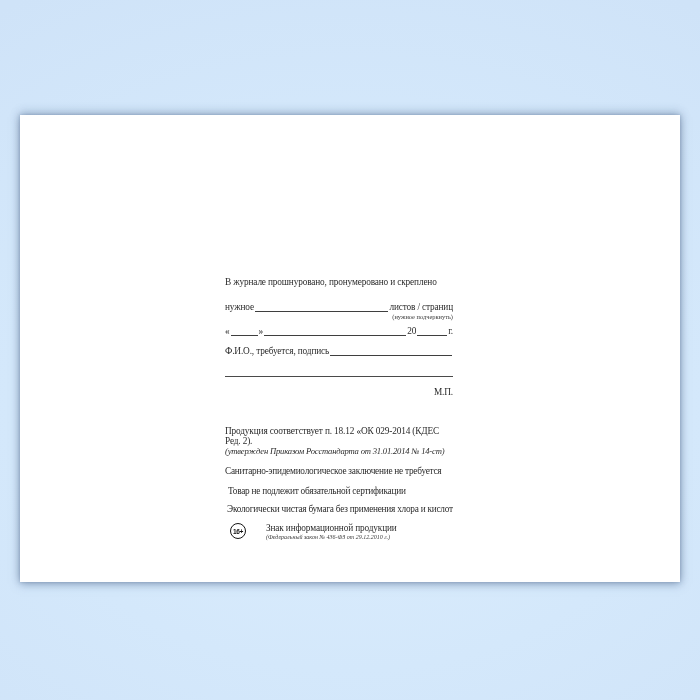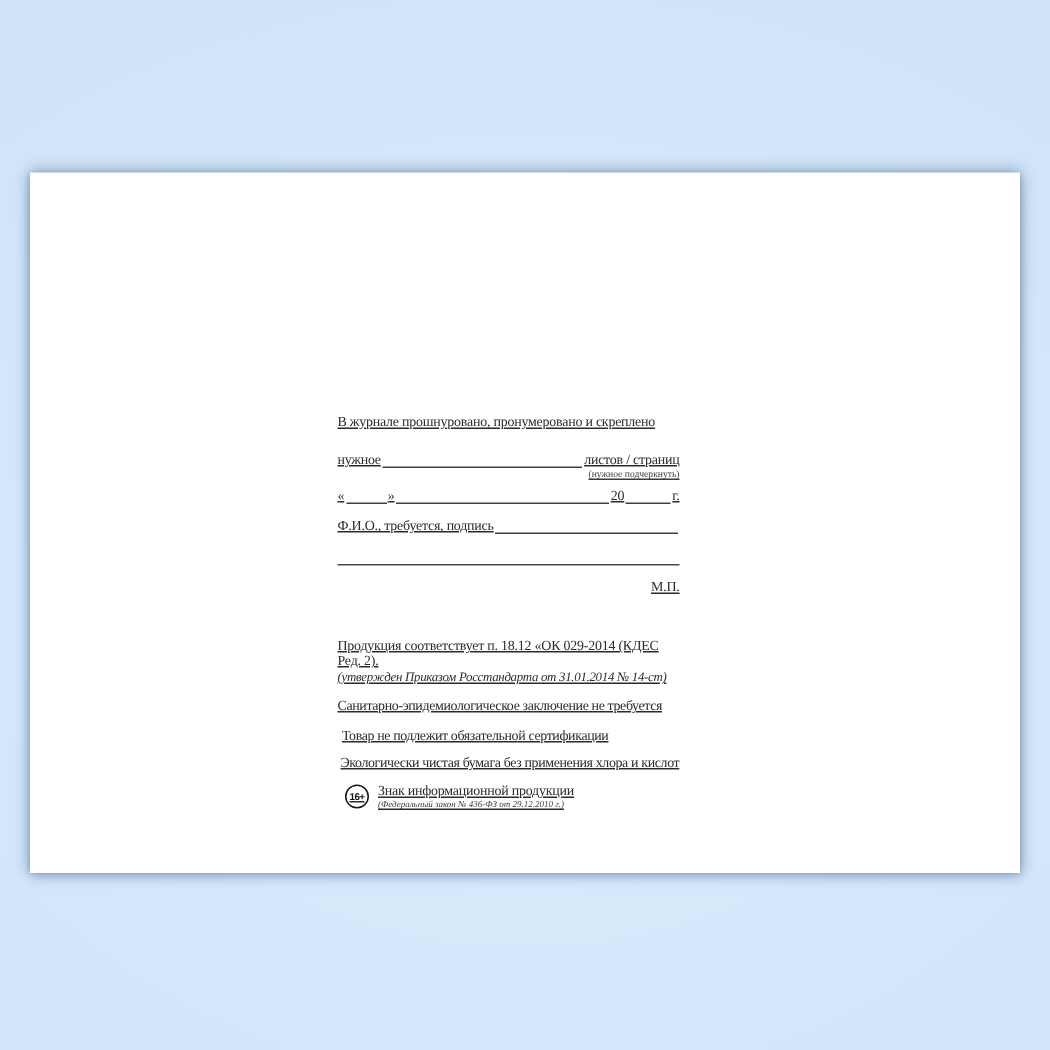--- a/index.html
+++ b/index.html
@@ -18,7 +18,7 @@
     position:absolute;left:205px;top:162px;width:228px;height:280px;
     font-size:9.3px;letter-spacing:-0.15px;line-height:11px;
   }
-  .abs{position:absolute;left:0;right:0;text-decoration:underline;}
+  .abs{position:absolute;left:0;right:0;}
   .row{display:flex;align-items:flex-end;white-space:nowrap;}
   .fill{border-bottom:1px solid #3f3f3f;margin:0 1px 1px 1px;}
   .grow{flex:1 1 auto;}

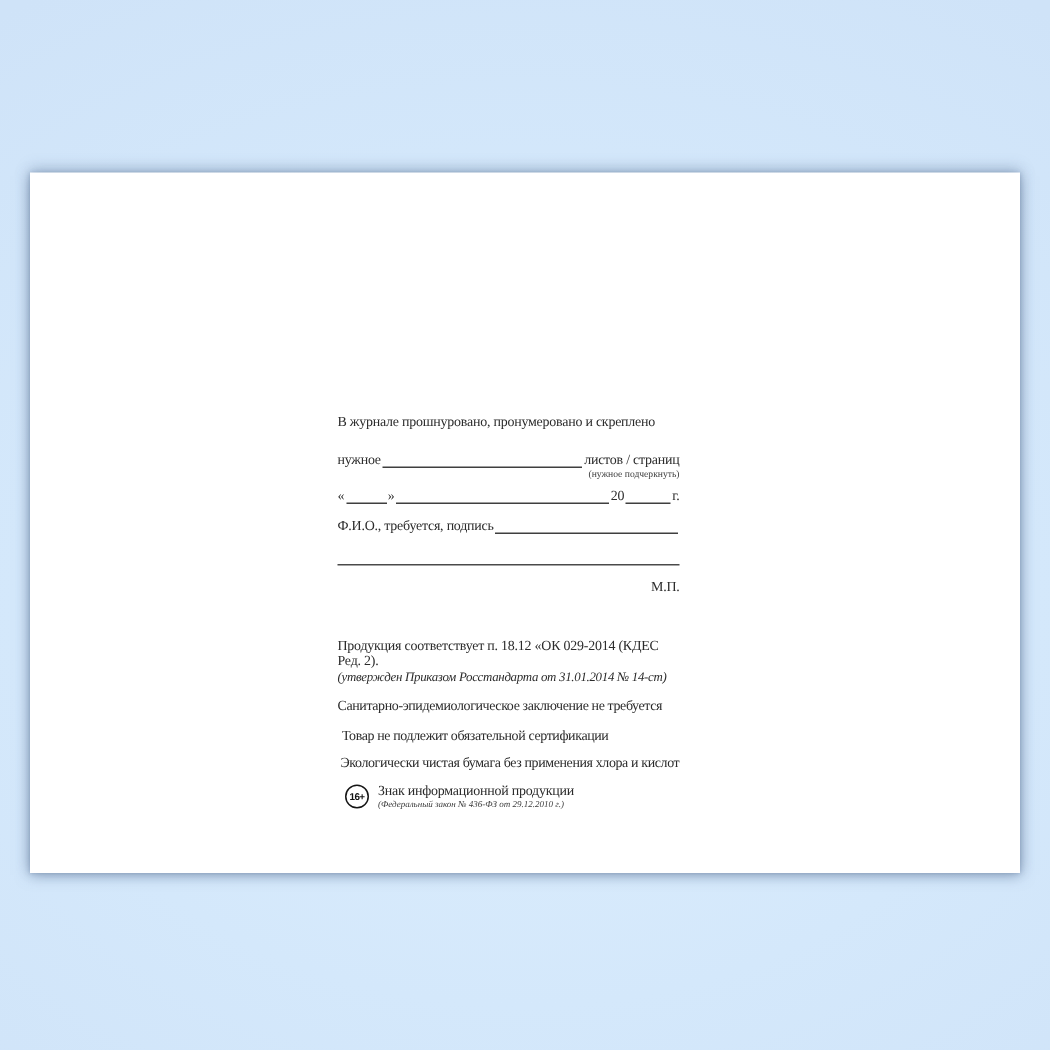--- a/index.html
+++ b/index.html
@@ -38,7 +38,7 @@
     font-size:6.6px;font-weight:bold;letter-spacing:-0.4px;
     font-family:"Liberation Sans","DejaVu Sans",sans-serif;color:#111;
   }
-  .sign-text{margin-left:6px;}
+  .sign-text{margin-left:20px;}
   .sign-label{font-size:9.3px;}
   .sign-law{font-size:6px;font-style:italic;letter-spacing:0;color:#3a3a3a;line-height:7px;}
 </style>

